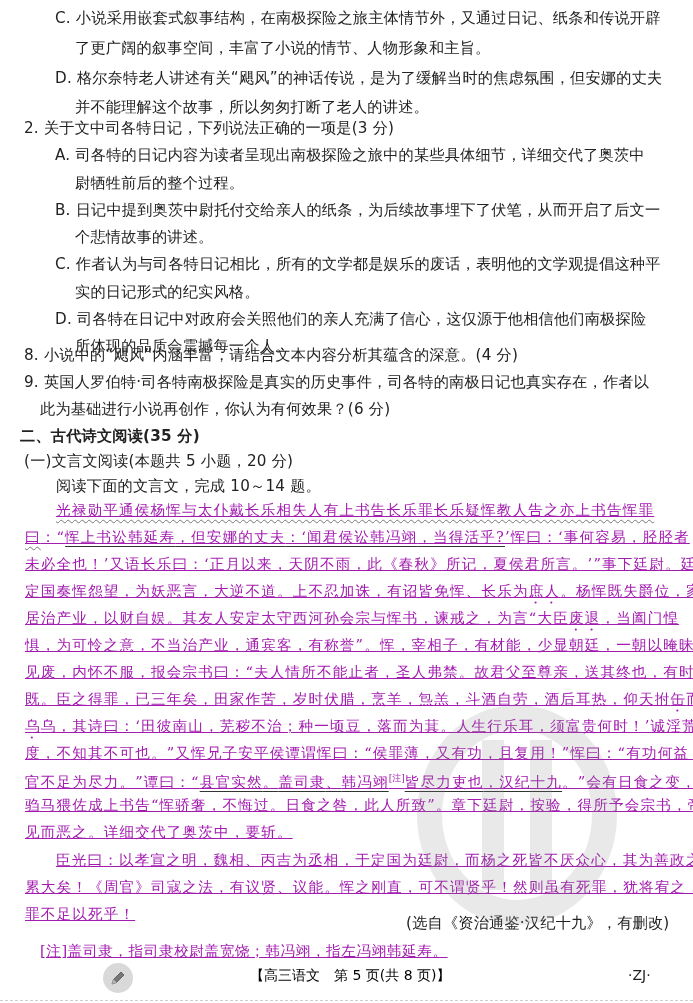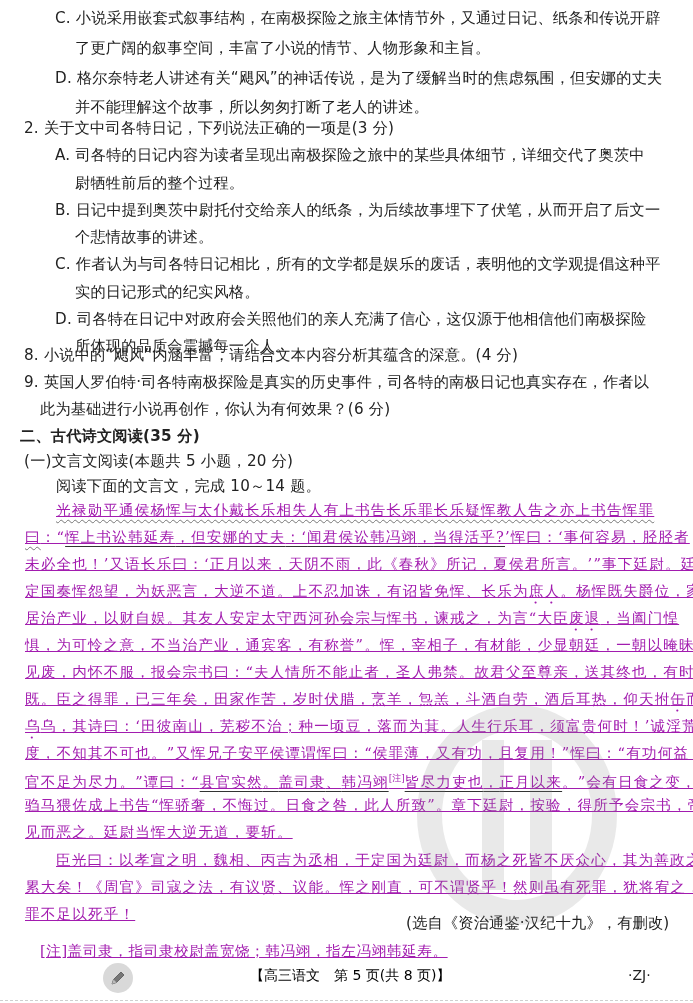--- a/index.html
+++ b/index.html
@@ -106,7 +106,7 @@
   <div class="line cls" style="left:25px; top:743px;">度，不知其不可也。”又恽兄子安平侯谭谓恽曰：“侯罪薄，又有功，且复用！”恽曰：“有功何益！县</div>
 
   <div class="line cls" style="left:25px; top:768px;">
-    <span>官不足为尽力。”谭曰：“</span><span class="u-solid">县官实然</span><span class="u-solid">。</span><span class="u-solid">盖司隶</span><span class="u-solid">、</span><span class="u-solid">韩冯翊</span><sup class="note">[注]</sup><span class="u-solid">皆尽力吏也</span><span class="u-solid">，</span><span class="u-solid">正月以来</span><span>。”会有日食之变，</span>
+    <span>官不足为尽力。”谭曰：“</span><span class="u-solid">县官实然</span><span class="u-solid">。</span><span class="u-solid">盖司隶</span><span class="u-solid">、</span><span class="u-solid">韩冯翊</span><sup class="note">[注]</sup><span class="u-solid">皆尽力吏也</span><span class="u-solid">，</span><span class="u-solid">汉纪十九</span><span>。”会有日食之变，</span>
   </div>
 
   <div class="line cls" style="left:25px; top:795px;">驺马猥佐成上书告“恽骄奢，不悔过。日食之咎，此人所致”。章下廷尉，按验，得所予会宗书，帝</div>

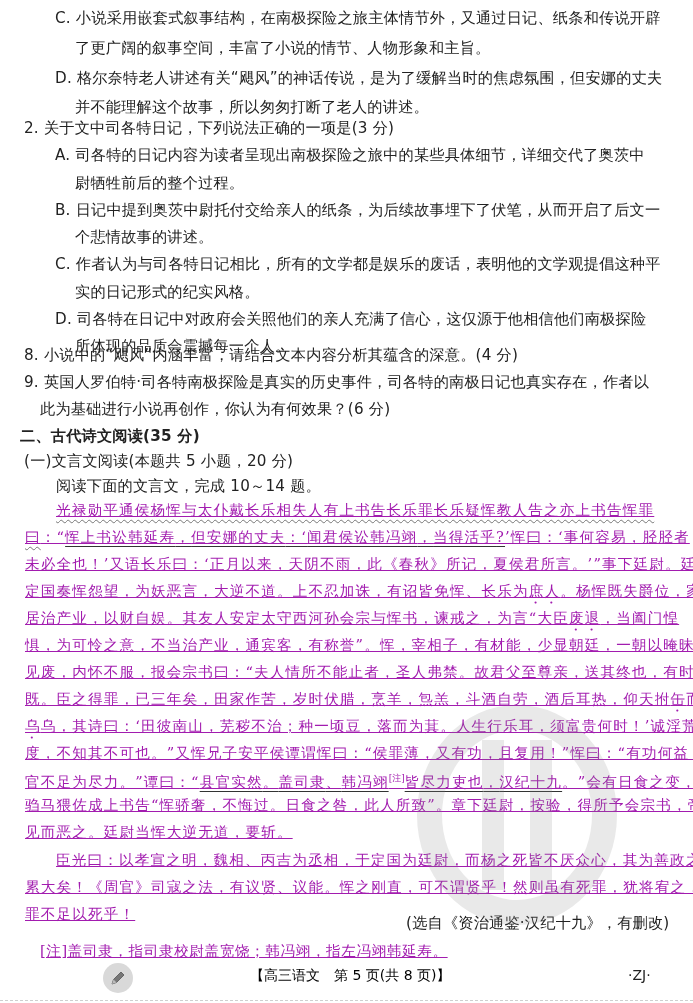--- a/index.html
+++ b/index.html
@@ -110,7 +110,7 @@
   </div>
 
   <div class="line cls" style="left:25px; top:795px;">驺马猥佐成上书告“恽骄奢，不悔过。日食之咎，此人所致”。章下廷尉，按验，得所予会宗书，帝</div>
-  <div class="line cls" style="left:25px; top:822px;">见而恶之。廷尉当恽大逆无道，要斩。</div>
+  <div class="line cls" style="left:25px; top:822px;">见而恶之。详细交代了奥茨中，要斩。</div>
   <div class="line cls" style="left:56px; top:850px;">臣光曰：以孝宣之明，魏相、丙吉为丞相，于定国为廷尉，而杨之死皆不厌众心，其为善政之</div>
   <div class="line cls" style="left:25px; top:877px;">累大矣！《周官》司寇之法，有议贤、议能。恽之刚直，可不谓贤乎！然则虽有死罪，犹将宥之，况</div>
   <div class="line cls" style="left:25px; top:904px;">罪不足以死乎！</div>

